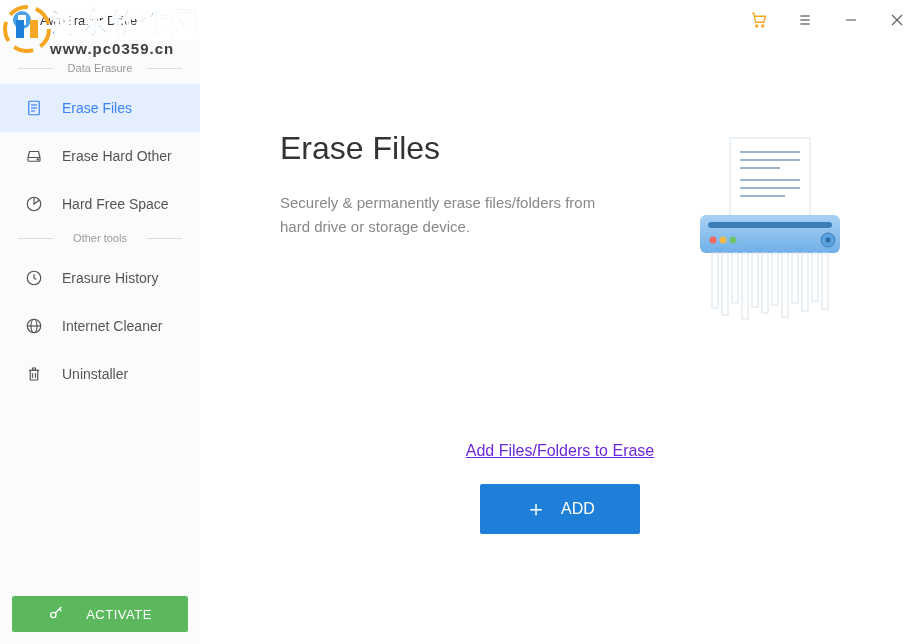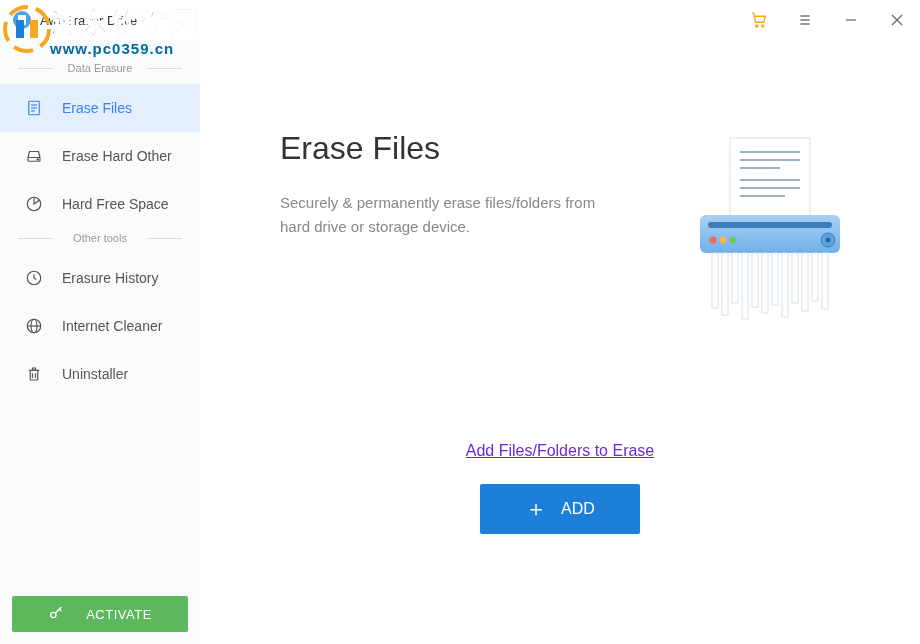--- a/index.html
+++ b/index.html
@@ -44,7 +44,7 @@
     
     .watermark { position: absolute; top: 4px; left: 2px; pointer-events: none; z-index: 10; font-family: sans-serif; }
     .watermark-cn { font-size: 28px; color: #0a64a6; font-weight: 700; -webkit-text-stroke: 1px #fff; letter-spacing: 2px; }
-    .watermark-url { font-size: 15px; color: #0369a1; font-weight: 700; letter-spacing: 1px; margin-top: -2px; }
+    .watermark-url { font-size: 15px; color: #404040; font-weight: 700; letter-spacing: 1px; margin-top: -2px; }
     .watermark-logo { position: absolute; left: 0; top: 0; }
   </style>
 </head>

